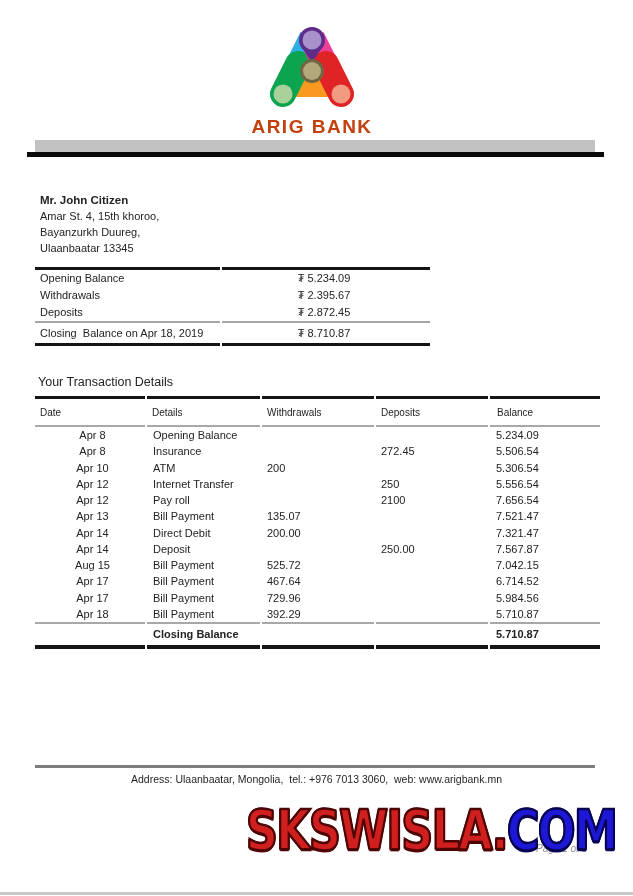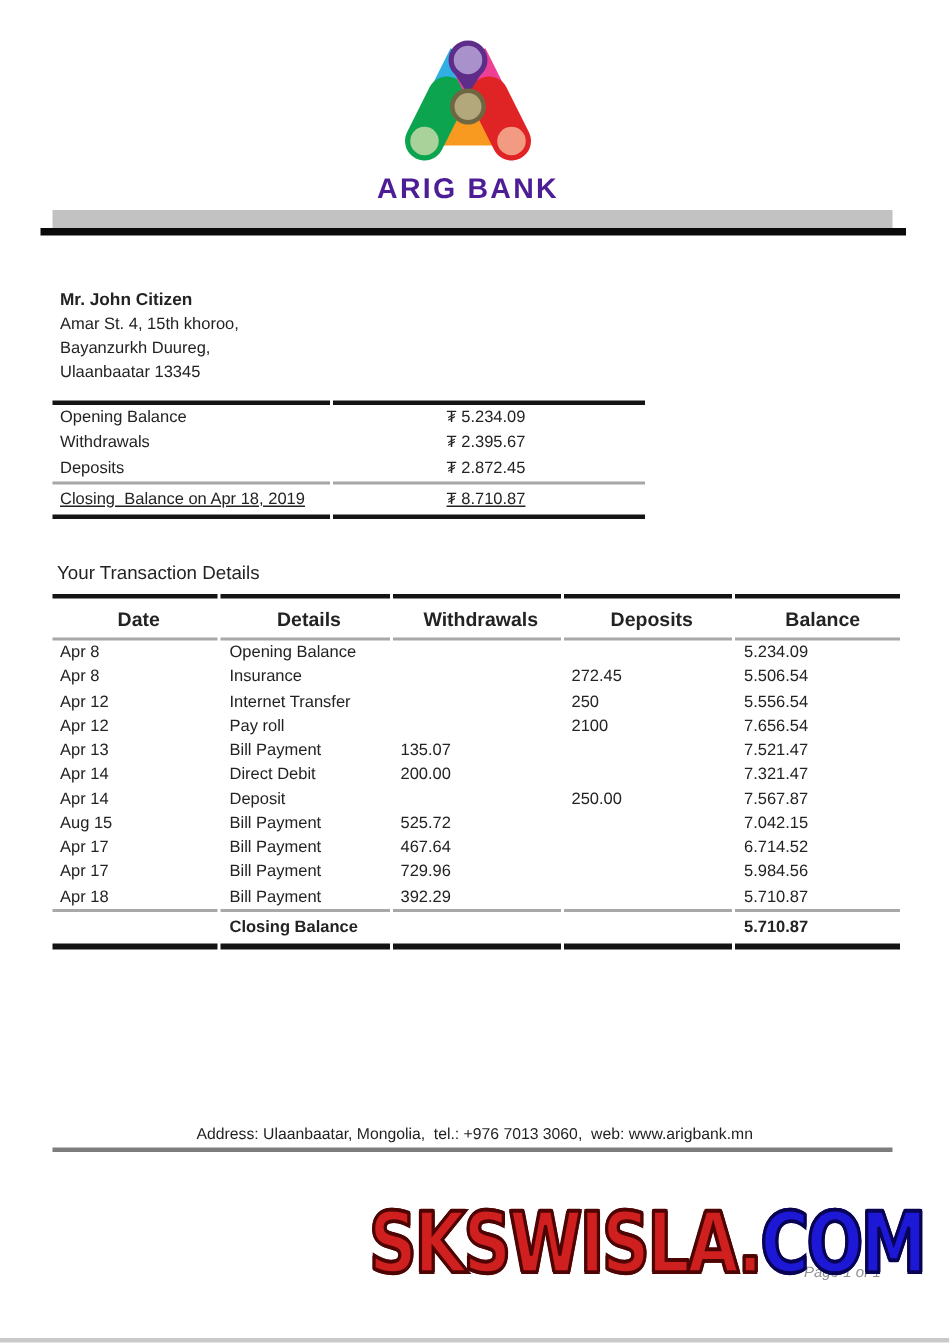--- a/index.html
+++ b/index.html
@@ -11,7 +11,7 @@
   .logo-block{position:absolute;left:232px;top:26px;width:160px;text-align:center;}
   .logo-block svg{display:block;margin:0 auto;}
   .bank-name{
-    margin-top:4px;font-size:19px;font-weight:bold;color:#4c1d95;letter-spacing:1.5px;white-space:nowrap;
+    margin-top:4px;font-size:19px;font-weight:bold;color:#c2410c;letter-spacing:1.5px;white-space:nowrap;
   }
   
   .gray-bar{position:absolute;left:35px;top:140px;width:560px;height:12px;background:#c2c2c2;}

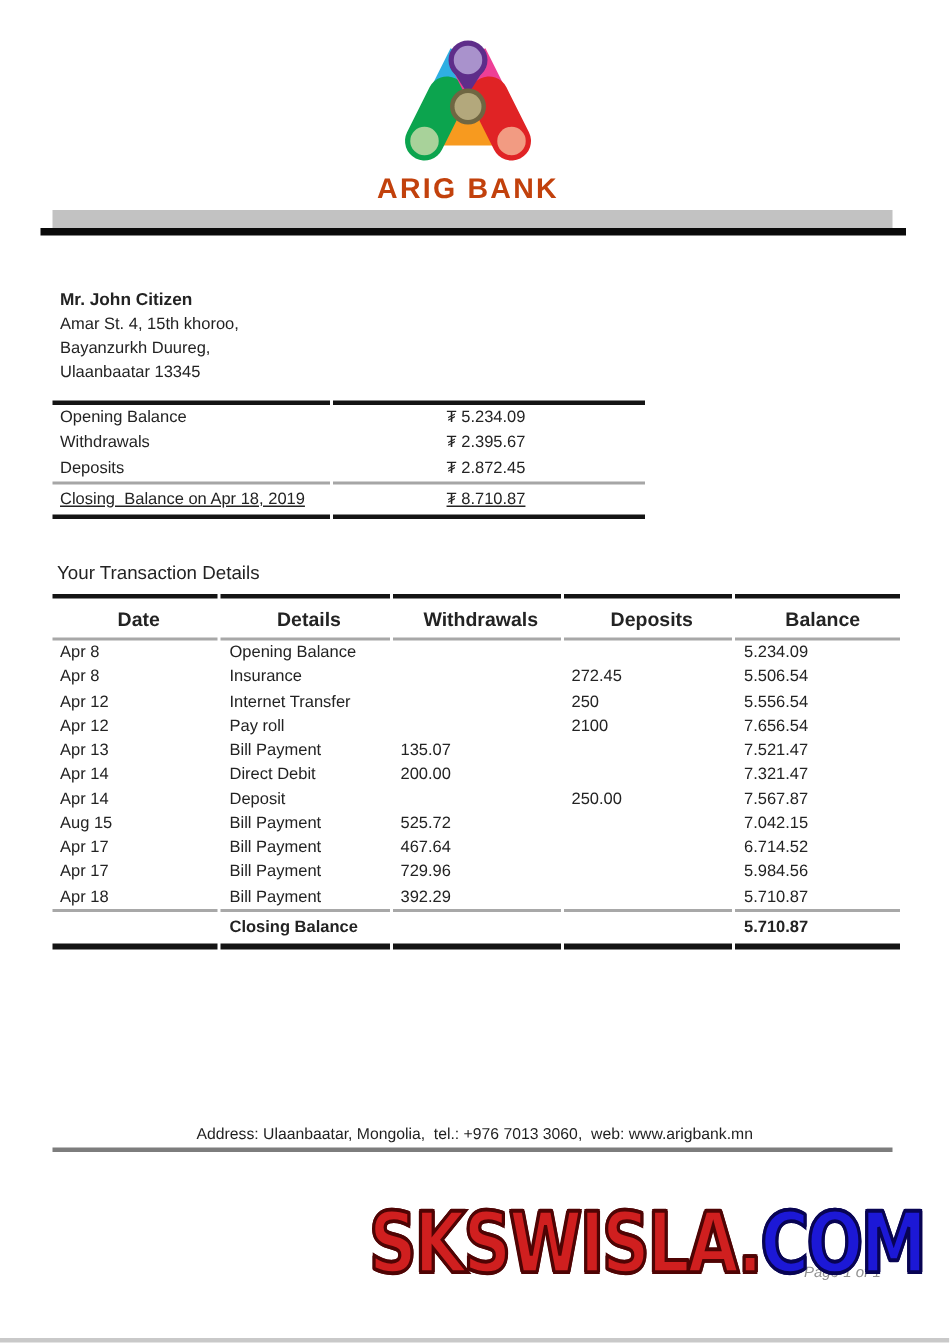--- a/index.html
+++ b/index.html
@@ -28,7 +28,7 @@
   .summary td.amt{text-align:center;padding-right:4px;font-family:"Liberation Sans","DejaVu Sans",sans-serif;}
   .summary tr.first td{border-top:3px solid #141414;}
   .summary tr.last-plain td{border-bottom:2.5px solid #a6a6a6;}
-  .summary tr.closing td{border-bottom:3px solid #141414;height:20px;text-decoration:underline;}
+  .summary tr.closing td{border-bottom:3px solid #141414;height:20px;}
   .pre{white-space:pre;}
   
   .txn-heading{position:absolute;left:38px;top:375px;font-size:12.5px;font-weight:normal;margin:0;}

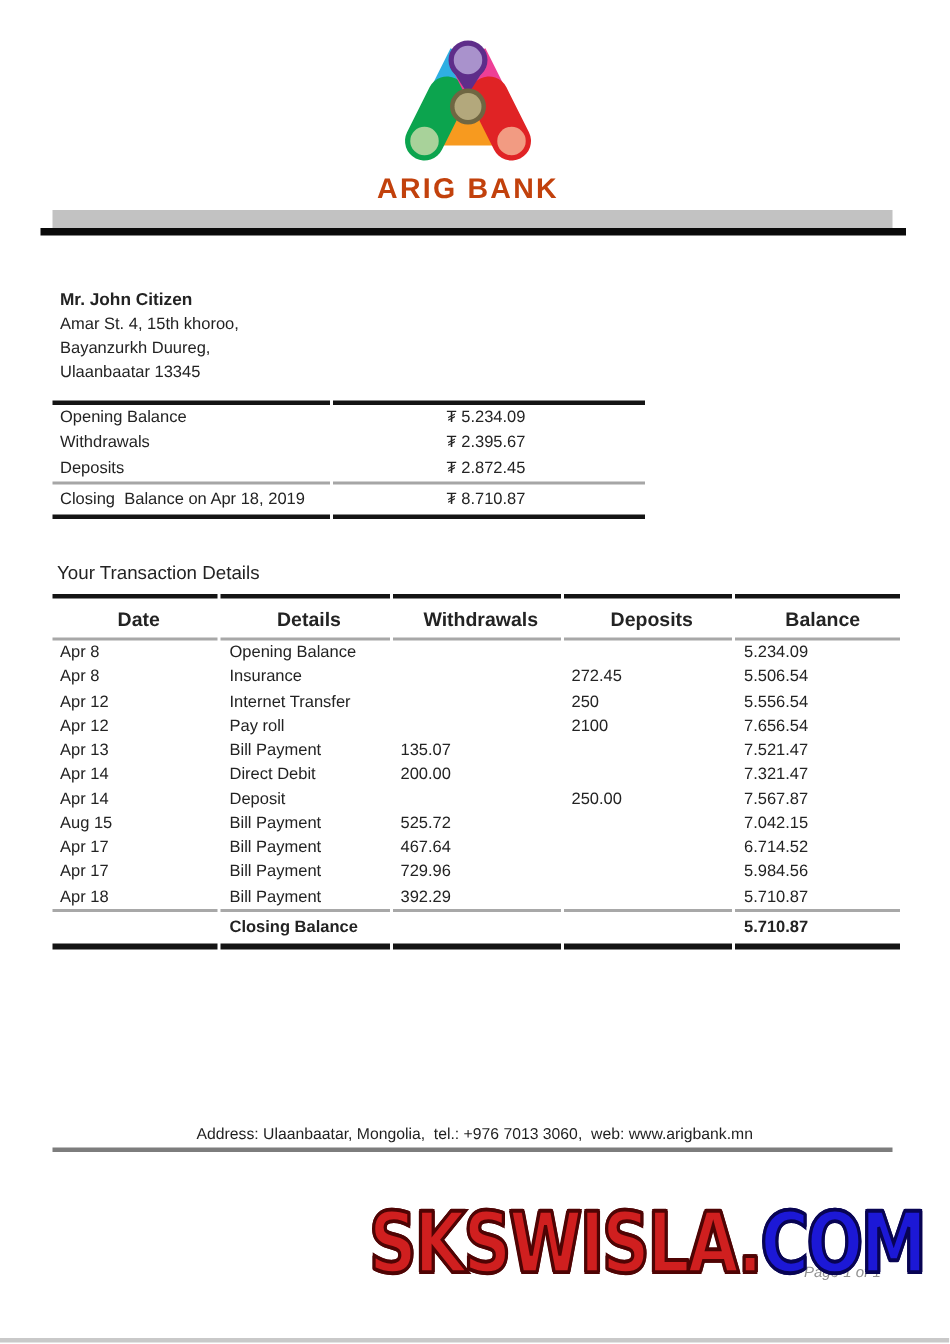--- a/index.html
+++ b/index.html
@@ -34,7 +34,7 @@
   .txn-heading{position:absolute;left:38px;top:375px;font-size:12.5px;font-weight:normal;margin:0;}
   .txn{position:absolute;left:33px;top:396px;width:567px;}
   .txn th{
-    padding:0 0 0 5px;text-align:center;font-weight:bold;font-size:13px;color:#232323;
+    padding:0 0 0 5px;text-align:left;font-weight:normal;font-size:10px;color:#232323;
     border-top:3px solid #141414;border-bottom:2.5px solid #a8a8a8;height:26px;vertical-align:middle;white-space:nowrap;
   }
   .txn td{line-height:16.25px;vertical-align:middle;}

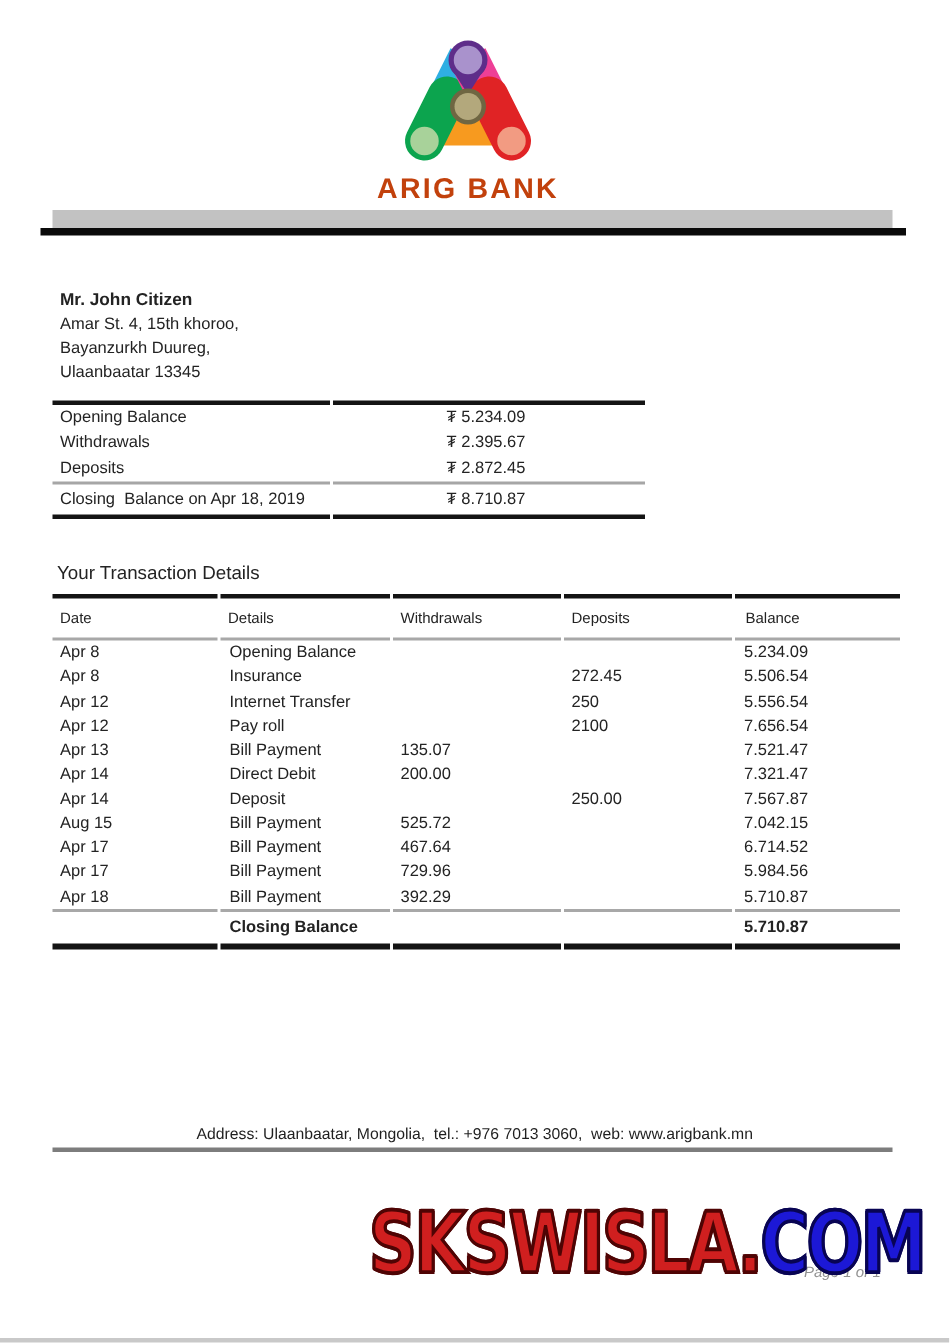--- a/index.html
+++ b/index.html
@@ -38,7 +38,7 @@
     border-top:3px solid #141414;border-bottom:2.5px solid #a8a8a8;height:26px;vertical-align:middle;white-space:nowrap;
   }
   .txn td{line-height:16.25px;vertical-align:middle;}
-  .txn td.c0{padding-left:5px;}
+  .txn td.c0{padding-left:5px;text-align:center;}
   .txn td.c1{padding-left:6px;}
   .txn td.c2,.txn td.c3{padding-left:5px;}
   .txn td.c4{padding-left:6px;}

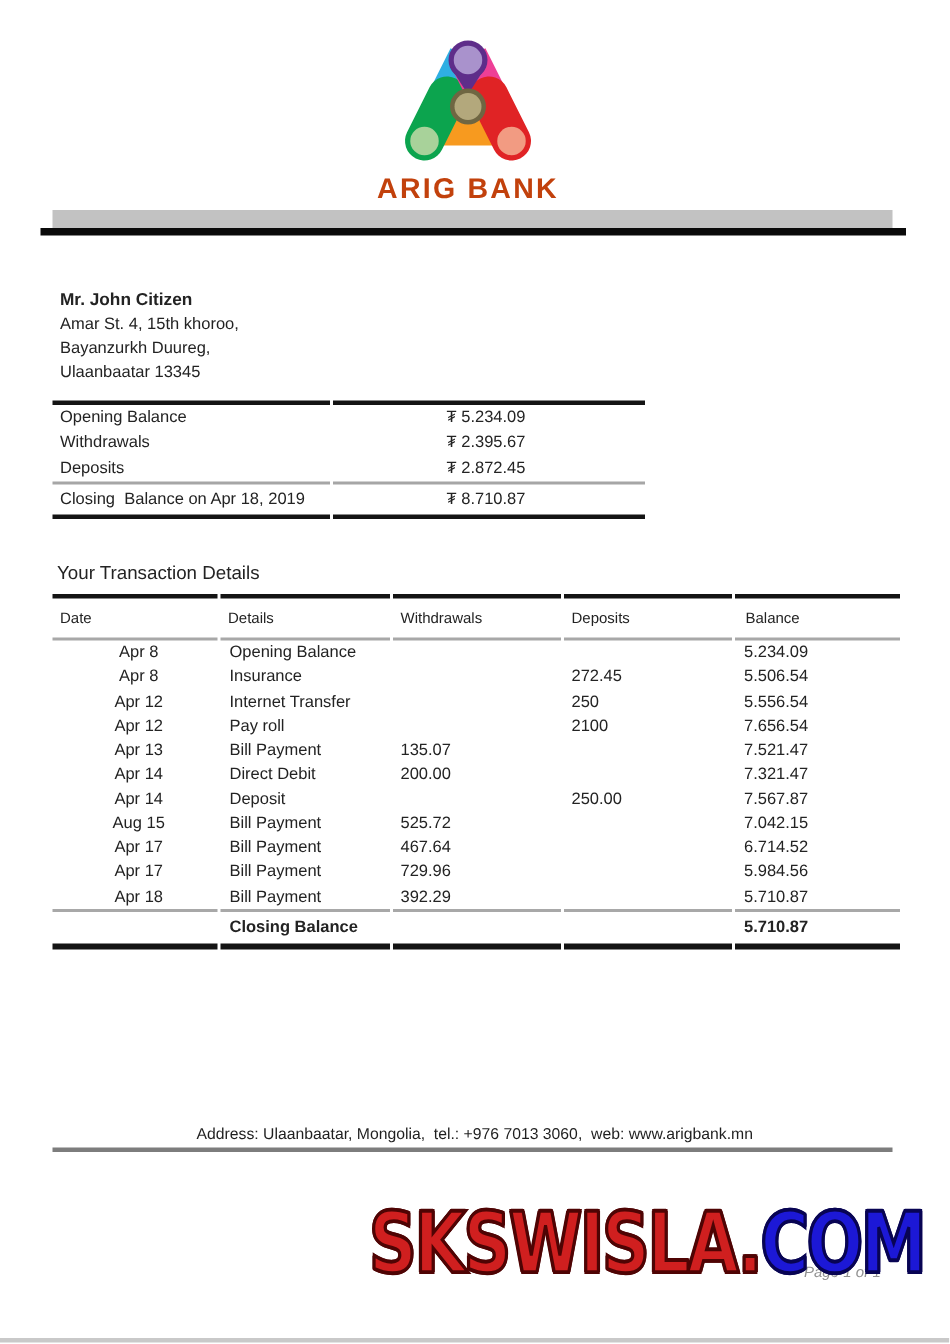--- a/index.html
+++ b/index.html
@@ -152,6 +152,13 @@
           <td class="c4">5.506.54</td>
     </tr>
     <tr>
+      <td class="c0">Apr 10</td>
+          <td class="c1">ATM</td>
+          <td class="c2">200</td>
+          <td class="c3"></td>
+          <td class="c4">5.306.54</td>
+    </tr>
+    <tr>
       <td class="c0">Apr 12</td>
           <td class="c1">Internet Transfer</td>
           <td class="c2"></td>

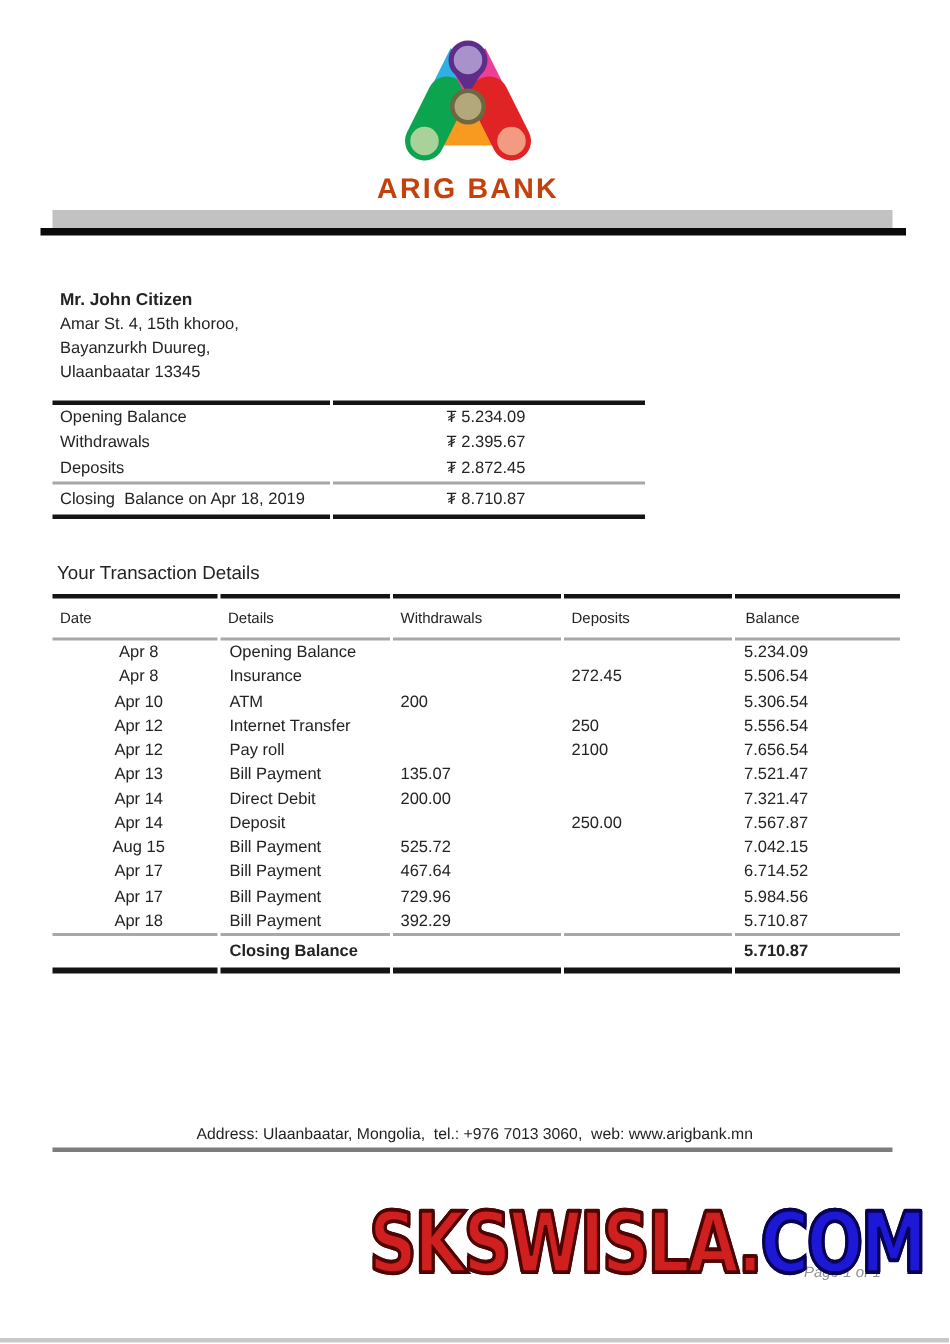--- a/index.html
+++ b/index.html
@@ -47,7 +47,7 @@
   .txn tr.closing td{border-bottom:4px solid #141414;height:21px;font-weight:bold;}
   
   .footer-line{position:absolute;left:35px;top:765px;width:560px;height:2.5px;background:#7d7d7d;}
-  .footer-text{position:absolute;left:0;top:750px;width:633px;text-align:center;font-size:10.5px;white-space:pre;color:#1f1f1f;}
+  .footer-text{position:absolute;left:0;top:773px;width:633px;text-align:center;font-size:10.5px;white-space:pre;color:#1f1f1f;}
   
   .page-label{position:absolute;left:536px;top:843px;font-size:10px;color:#919191;z-index:1;font-style:italic;}
   .watermark{

